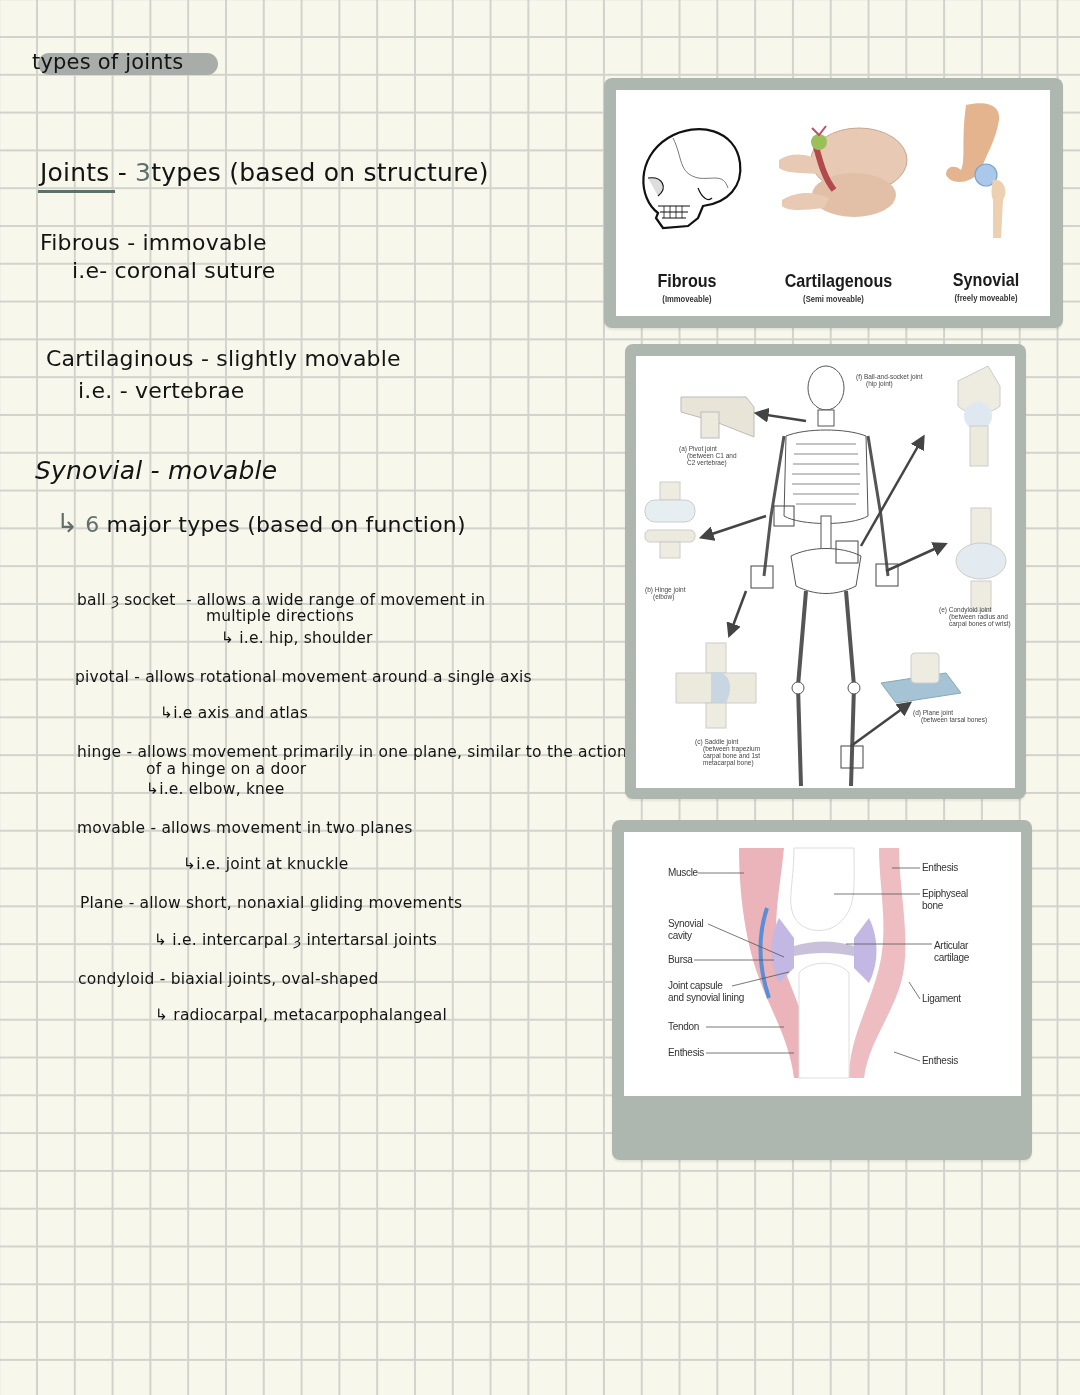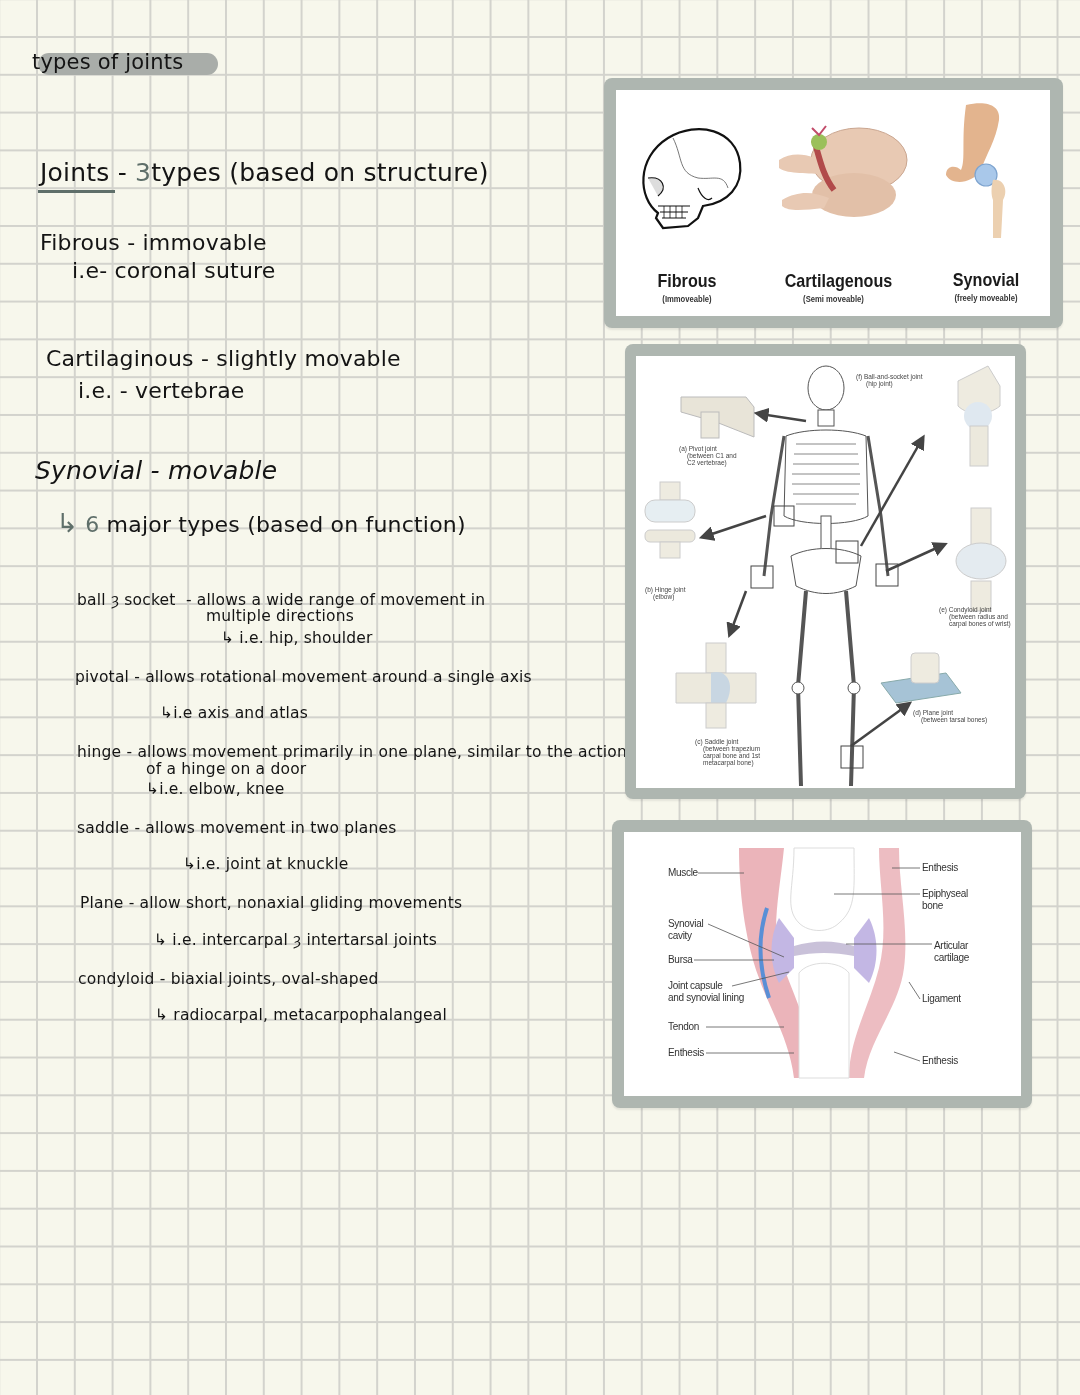--- a/index.html
+++ b/index.html
@@ -94,7 +94,7 @@
 <div class="hand body-sm" style="left:146px; top:780px;">↳i.e. elbow, knee</div>
 
 <div class="hand body-sm" style="left:77px; top:819px;">
-  <span>saddle</span>
+  <span>movable</span>
   <span>- allows movement in two planes</span>
 </div>
 <div class="hand body-sm" style="left:143px; top:855px;margin-left:40px;">↳i.e. joint at knuckle</div>

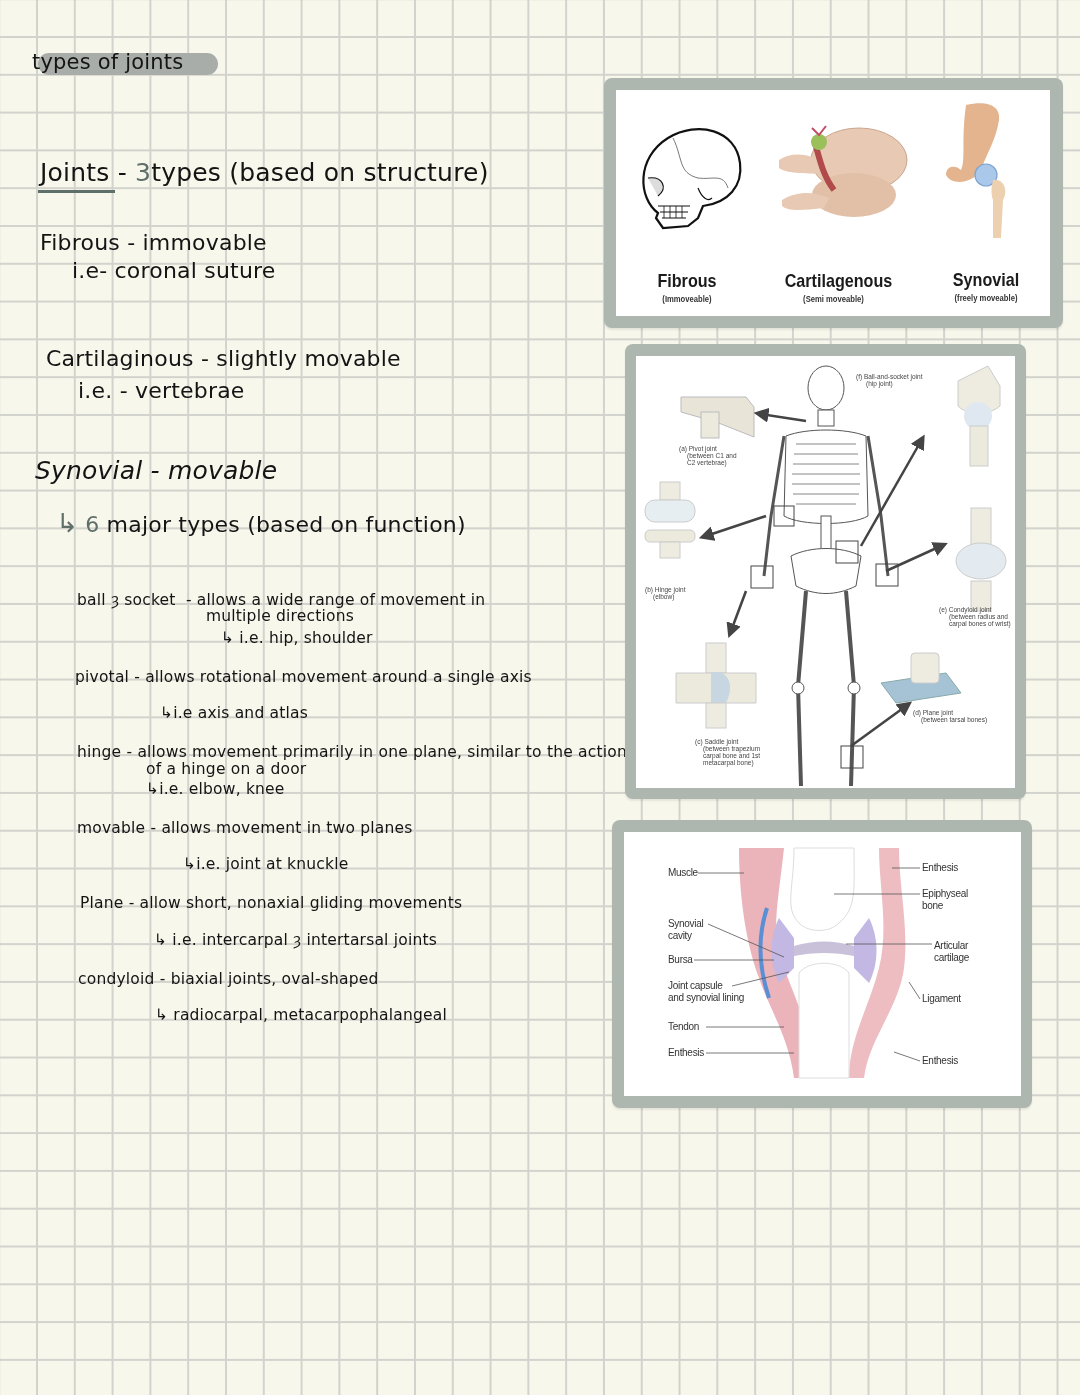--- a/index.html
+++ b/index.html
@@ -247,7 +247,7 @@
   </div>
 </div>
 
-<div class="card" style="left:612px; top:820px; width:420px; height:288px;">
+<div class="card" style="left:612px; top:820px; width:420px; height:340px;">
   <div class="card-inner" style="left:12px; top:12px; width:397px; height:264px;">
     <svg width="170" height="240" style="left:115px; top:16px;">
       <path d="M0,0 L45,0 C40,50 30,90 45,120 C60,160 75,190 75,230 L55,230 C50,190 30,160 20,130 C5,90 0,40 0,0 Z" fill="#e7a7ae" opacity="0.85"></path>

